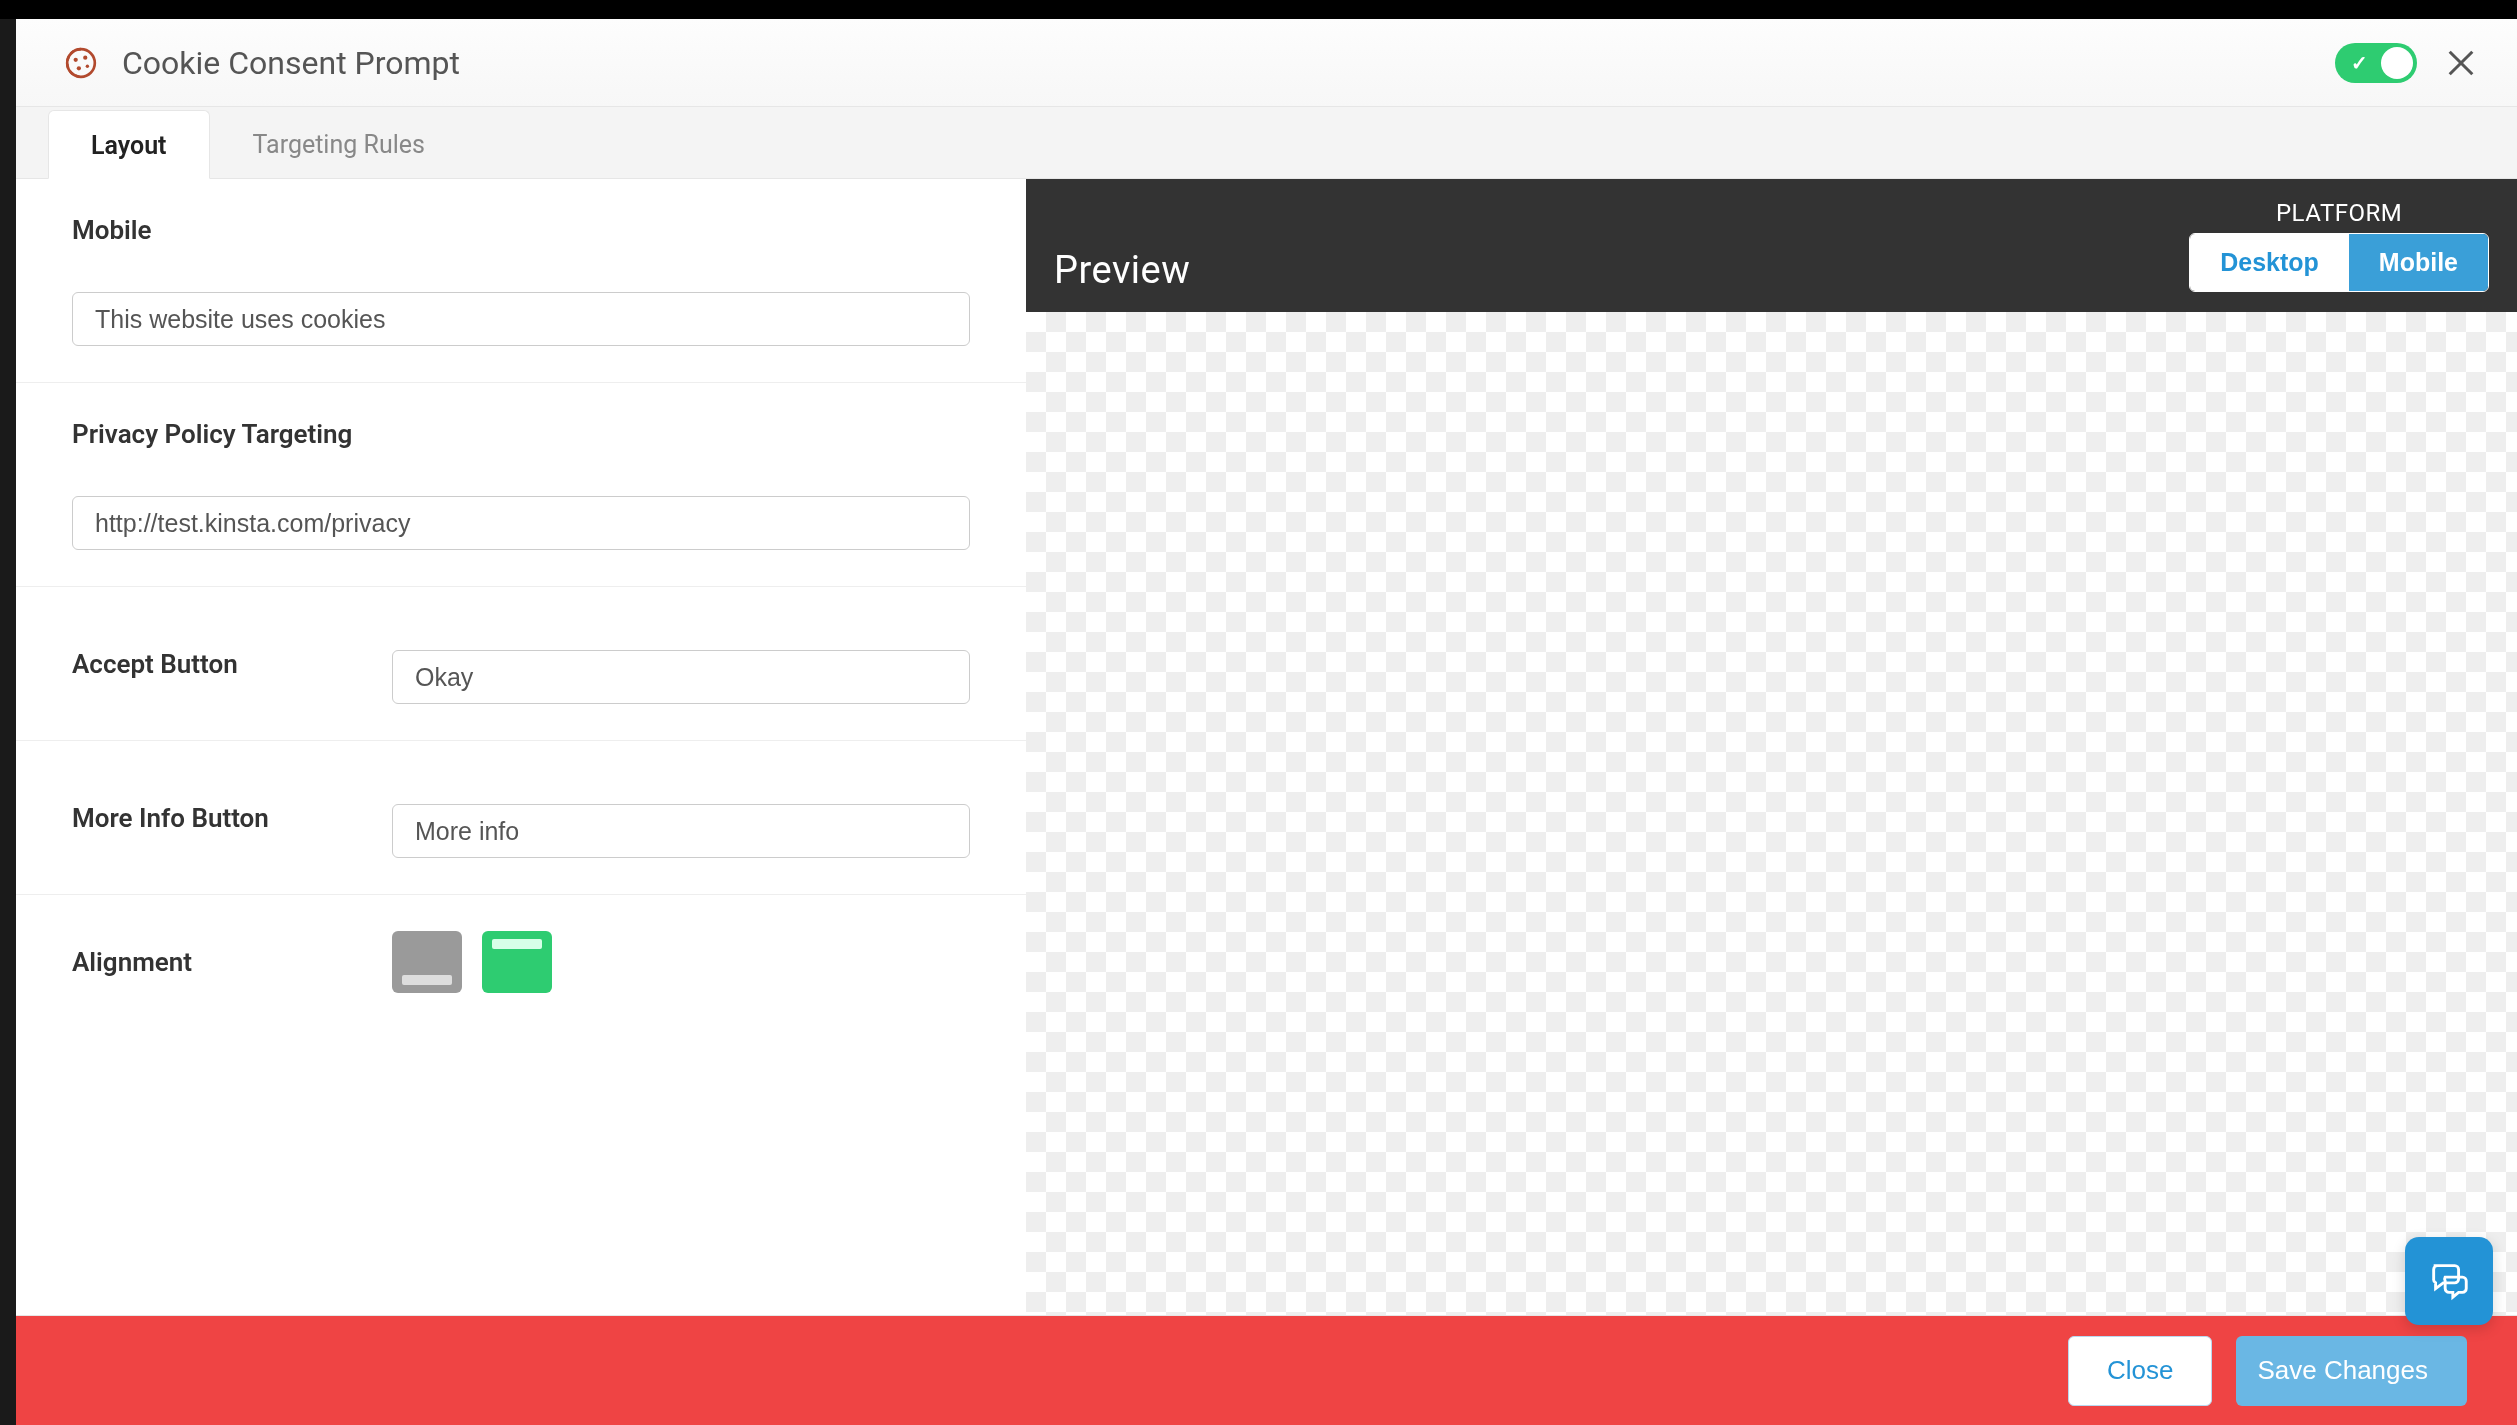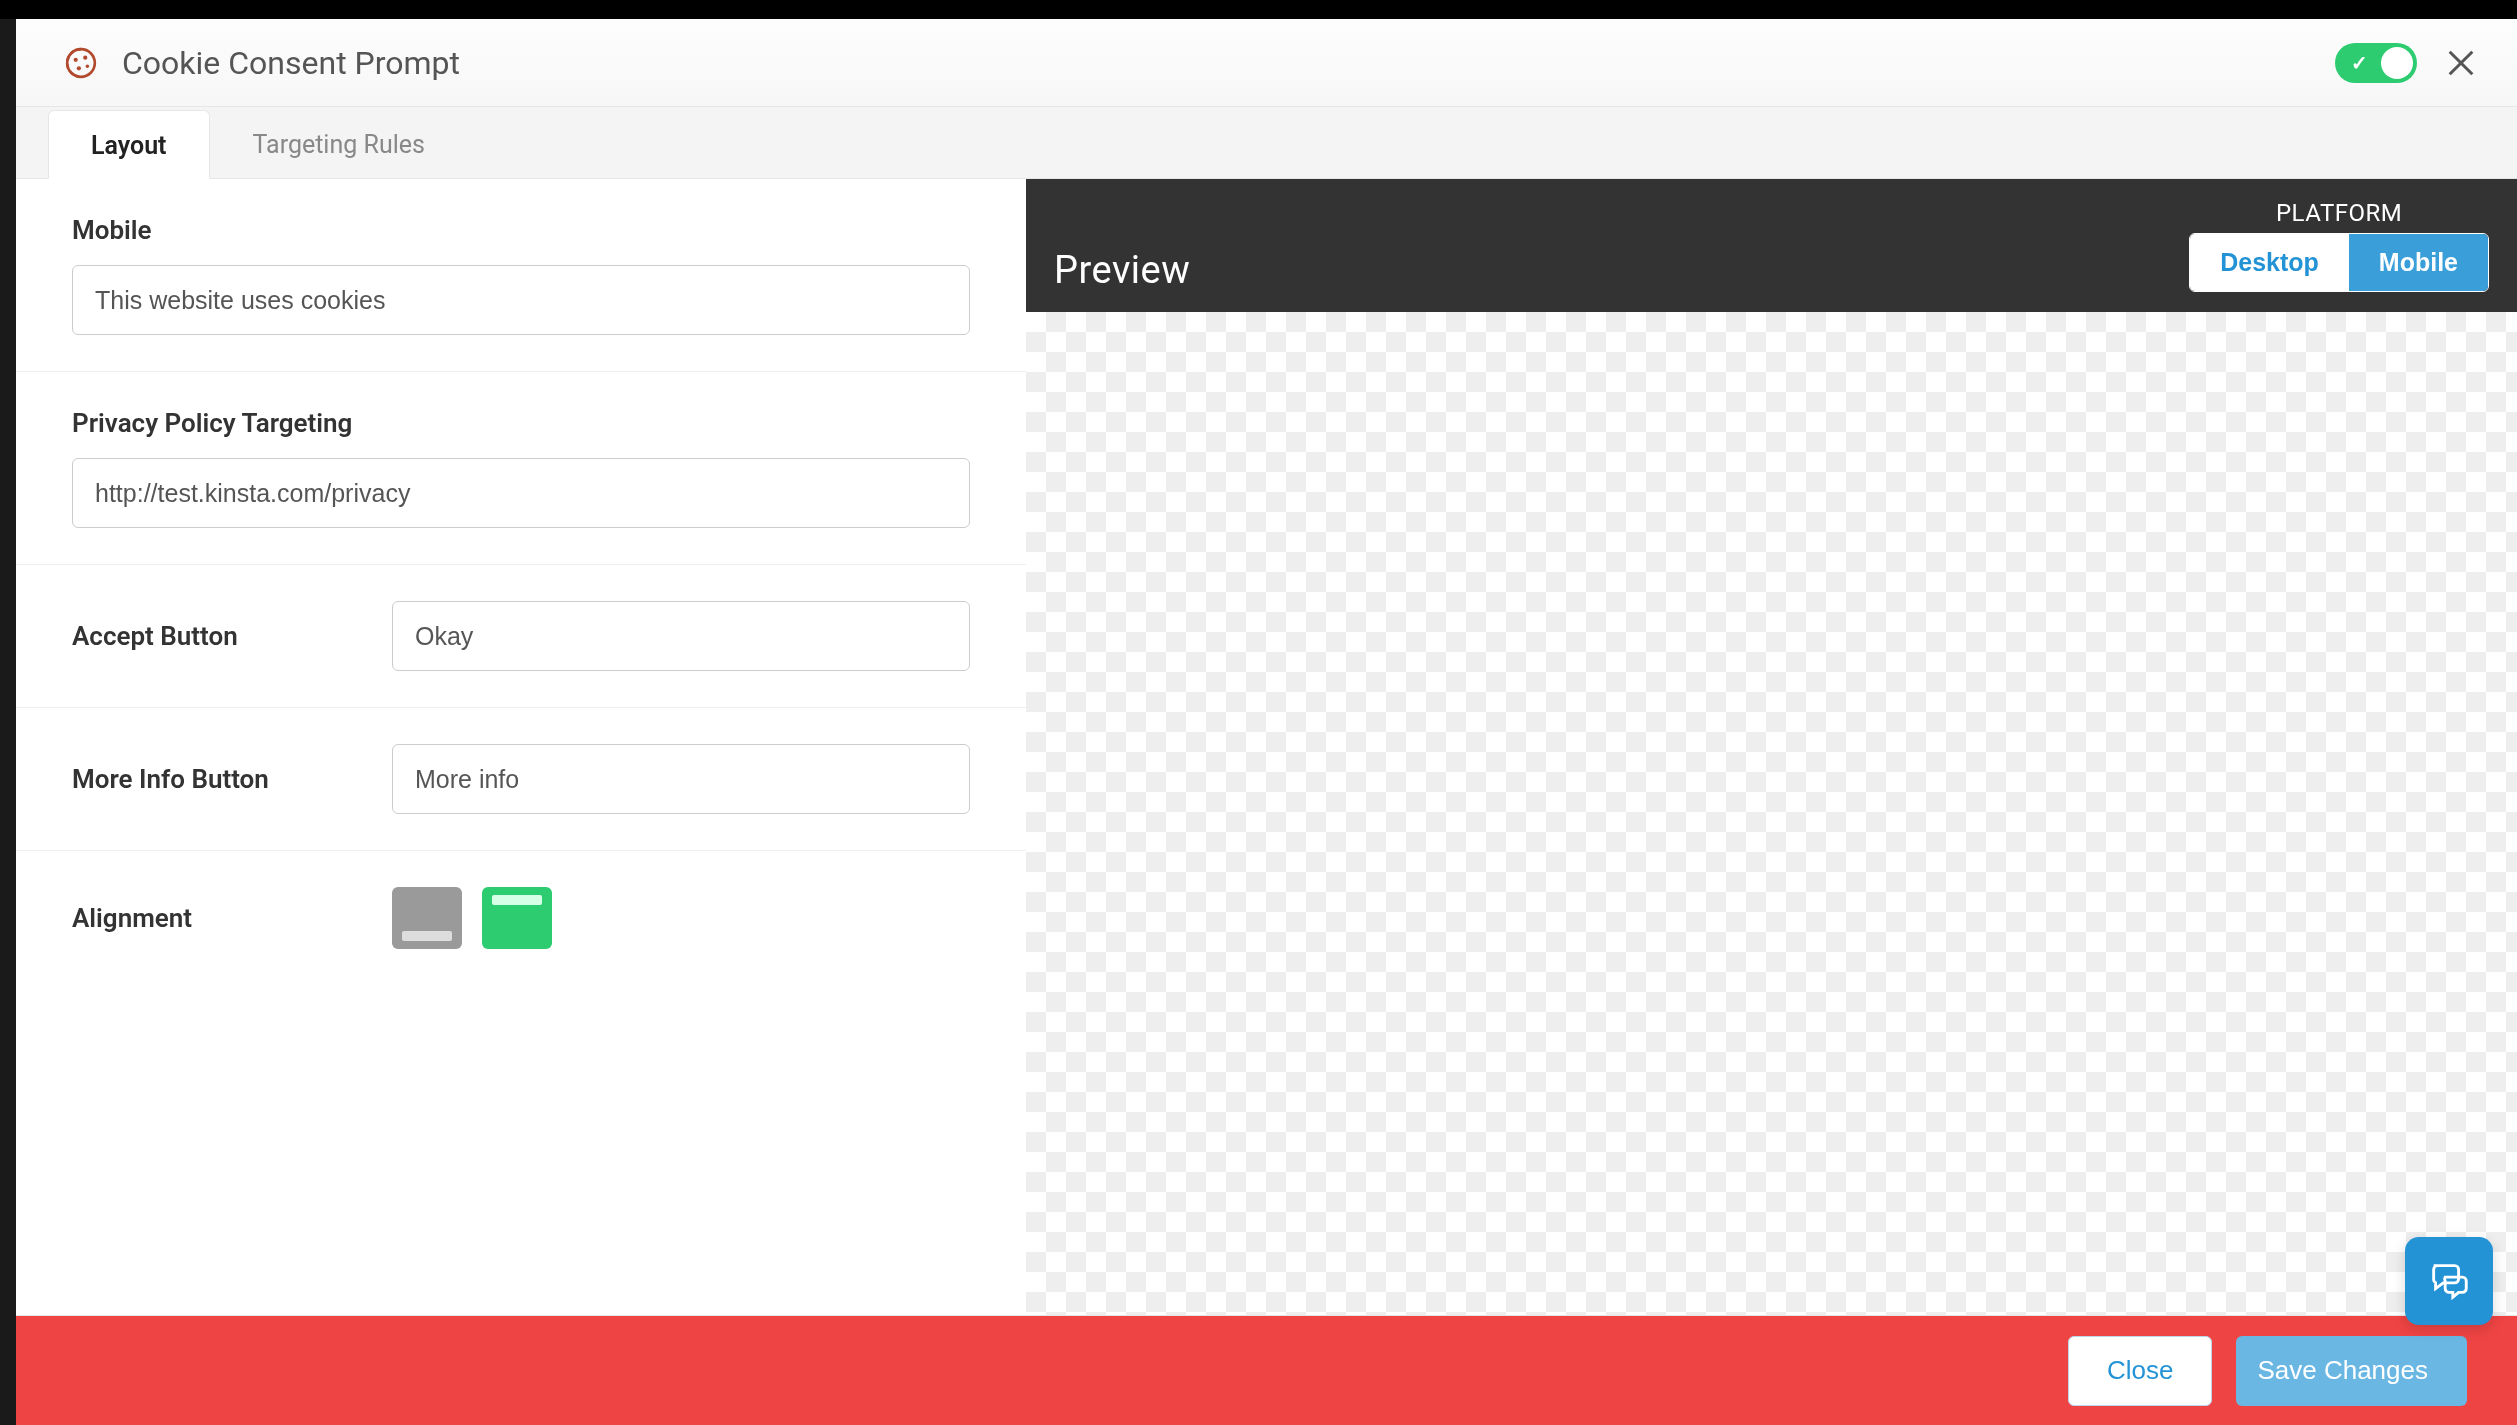--- a/index.html
+++ b/index.html
@@ -153,13 +153,14 @@
   .form-row.two-col .label { margin-bottom: 0; }
   .text-input {
     width: 100%;
-    height: 70px;
+    height: 54px;
     border: 1px solid #ccc;
     border-radius: 6px;
     padding: 0 22px;
     font-size: 25px;
     color: #555;
     outline: none;
+    margin-top: 27px;
   }
   .form-row.two-col .text-input { width: 585px; }
 

